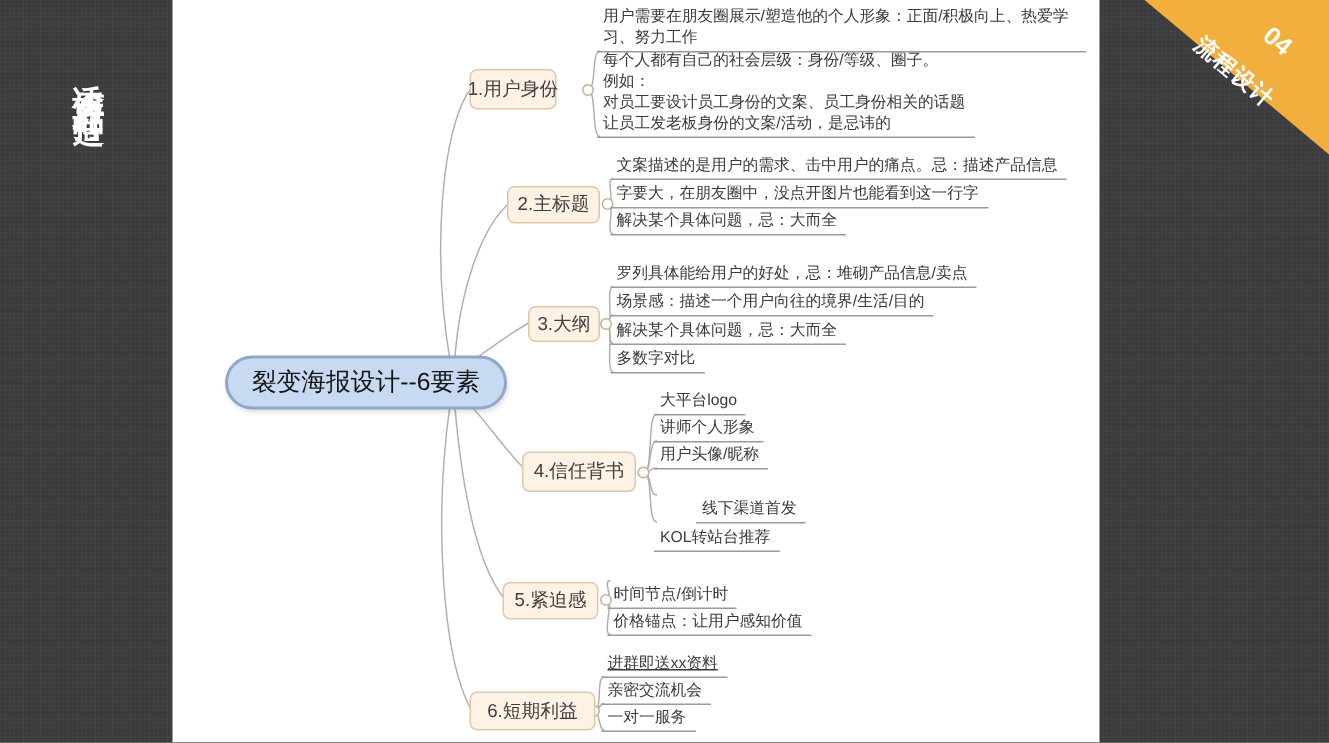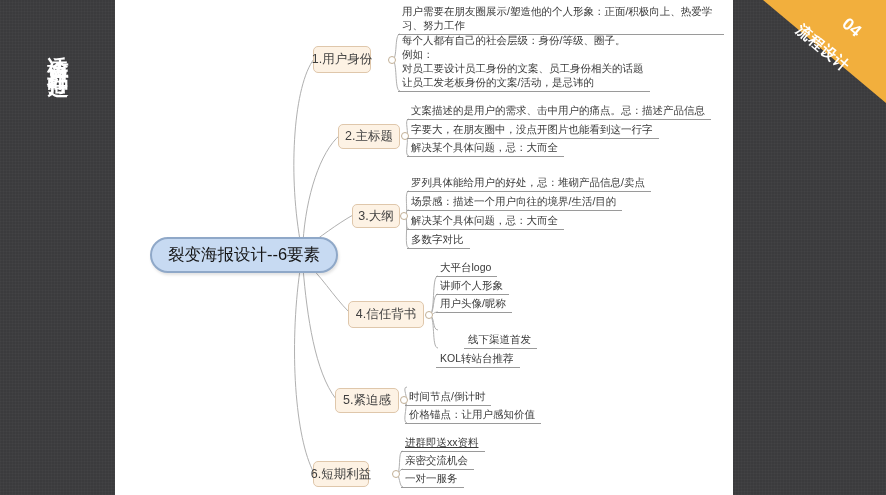--- a/index.html
+++ b/index.html
@@ -144,7 +144,7 @@
   <div class="branch" style="left:352px; top:204px; width:48px; height:24px;">3.大纲</div>
   <div class="branch" style="left:348px; top:301px; width:76px; height:27px;">4.信任背书</div>
   <div class="branch" style="left:335px; top:388px; width:64px; height:25px;">5.紧迫感</div>
-  <div class="branch" style="left:313px; top:461px; width:56px; height:26px;">6.短期利益</div>
+  <div class="branch" style="left:313px; top:461px; width:84px; height:26px;">6.短期利益</div>
 
   <div class="leaf wrap" style="left:398px; top:2px;">用户需要在朋友圈展示/塑造他的个人形象：正面/积极向上、热爱学习、努力工作</div>
   <div class="leaf multi" style="left:398px; top:31px;">每个人都有自己的社会层级：身份/等级、圈子。

